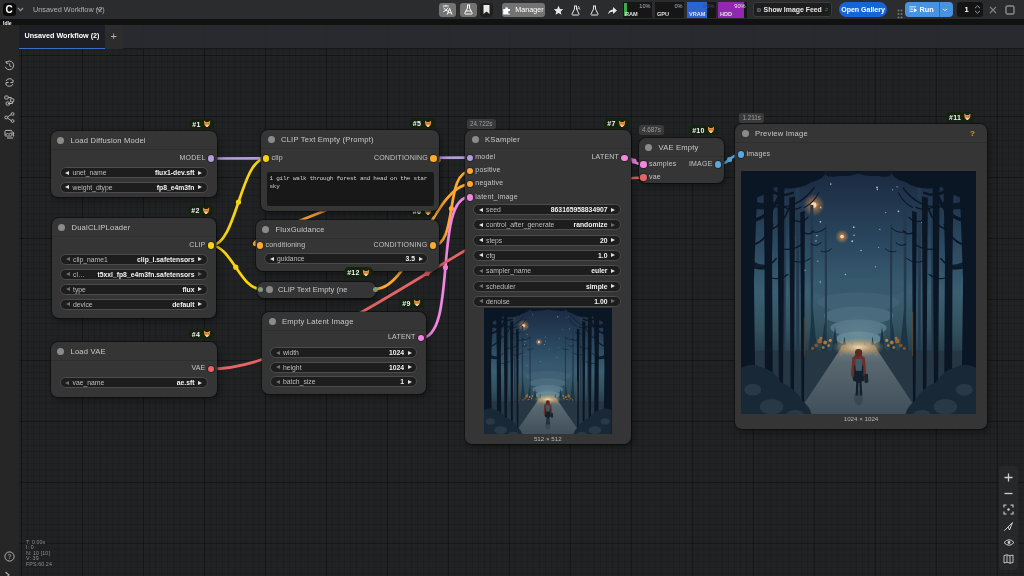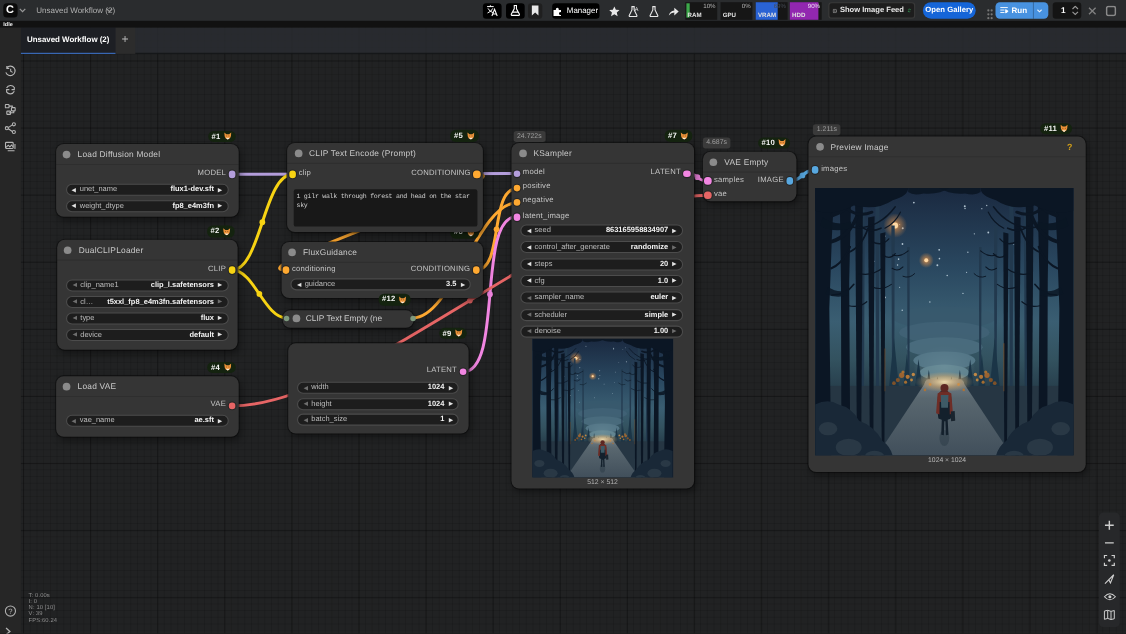--- a/index.html
+++ b/index.html
@@ -44,7 +44,7 @@
 .logo{position:absolute;left:2.5px;top:3px;width:13px;height:13px;background:#0a0a0a;border-radius:3.5px;color:#fff;font-weight:bold;font-size:10px;text-align:center;line-height:13px}
 .tbtxt{position:absolute;top:5px;font-size:7.3px;color:#b2b2b2}
 .tbtn{position:absolute;top:2.5px;height:14px;border-radius:3px;display:flex;align-items:center;justify-content:center;background:#1f1f1f}
-.tbtn.blue{background:#000000}
+.tbtn.blue{background:#737373}
 .mgr{color:#fff;font-size:7.2px;margin-left:3px}
 .tico{position:absolute;top:4px;width:12px;height:12px;display:flex;align-items:center;justify-content:center}
 .meter{position:absolute;top:1.5px;width:29px;height:16px;background:#161616}

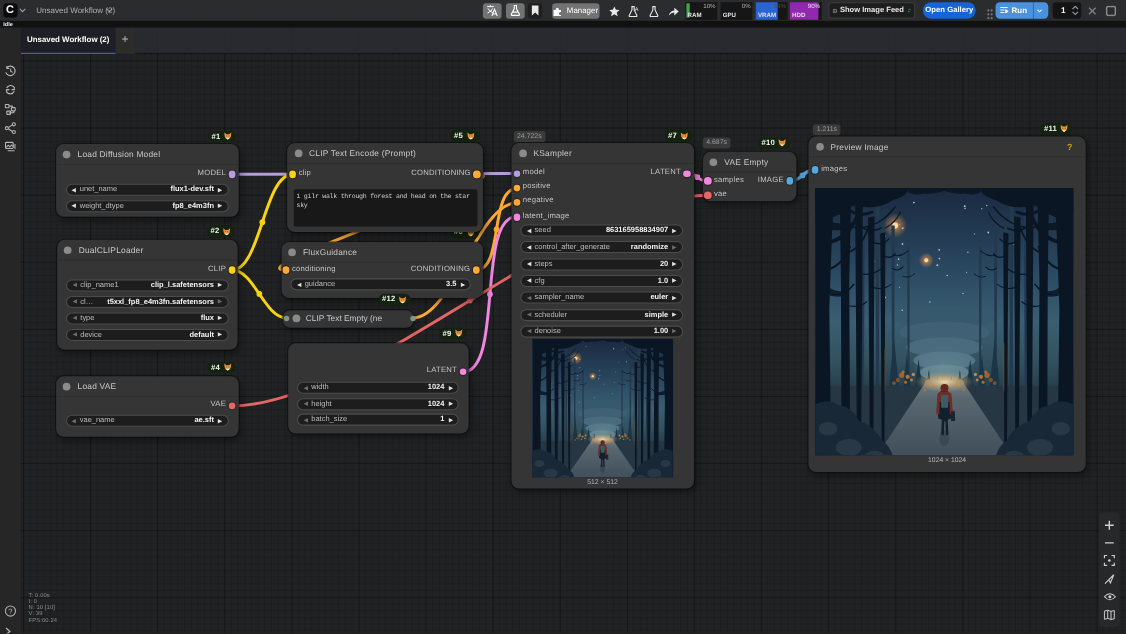--- a/index.html
+++ b/index.html
@@ -155,7 +155,7 @@
       </div>
     </div>
     <div class="node" style="left:261px;top:129.5px;width:178px;height:81px">
-      <div class="nh"><span class="ndot"></span><span class="ntt">CLIP Text Encode (Prompt)</span></div>
+      <div class="nh"><span class="ndot"></span><span class="ntt">CLIP Text Empty (Prompt)</span></div>
       <span class="pd" style="left:1.8px;top:25.8px;background:#f7d313"></span>
       <span class="pl" style="left:10.5px;top:24.0px">clip</span>
       <span class="pd" style="left:169.3px;top:25.8px;background:#ffa931"></span>

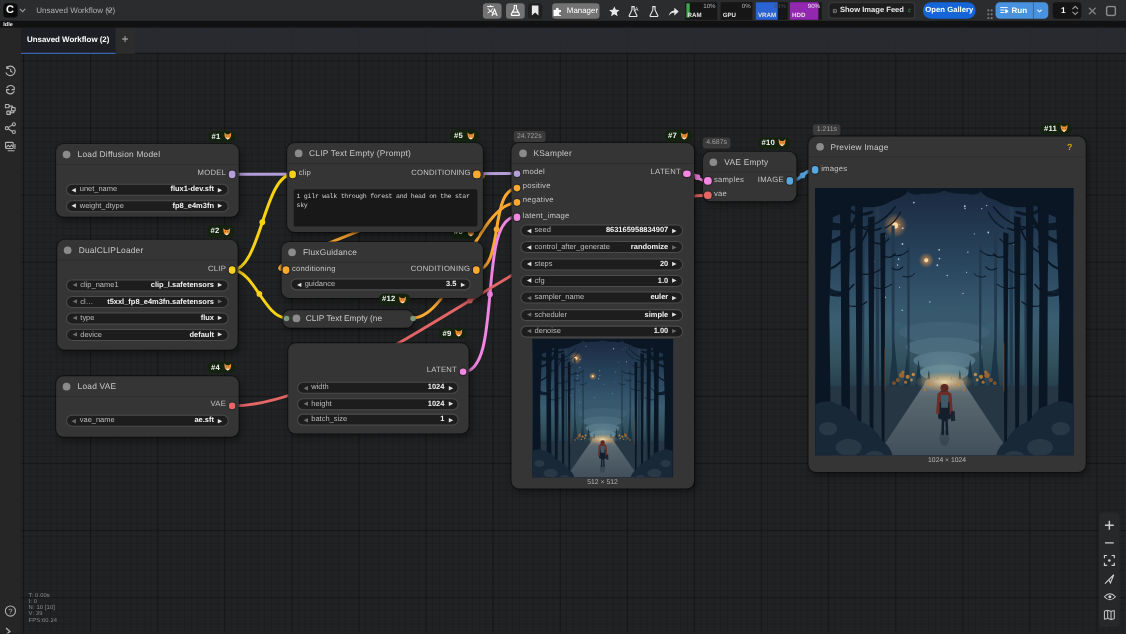--- a/index.html
+++ b/index.html
@@ -182,6 +182,7 @@
       <span class="cdot" style="left:116px;top:5.3px"></span>
     </div>
     <div class="node" style="left:262px;top:312px;width:164px;height:82px">
+      <div class="nh"><span class="ndot"></span><span class="ntt">Empty Latent Image</span></div>
       <span class="pd" style="left:155.8px;top:22.8px;background:#f286e2"></span>
       <span class="pl plr" style="right:10.5px;top:21.0px">LATENT</span>
       <div class="wg" style="left:8px;top:35px;width:147px">

